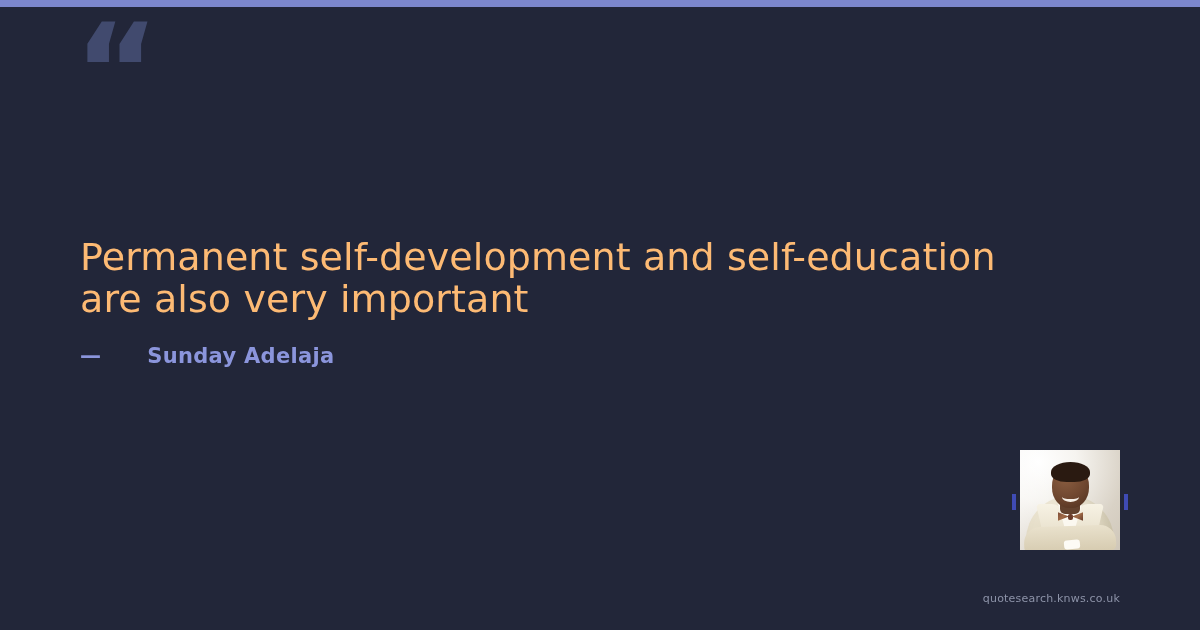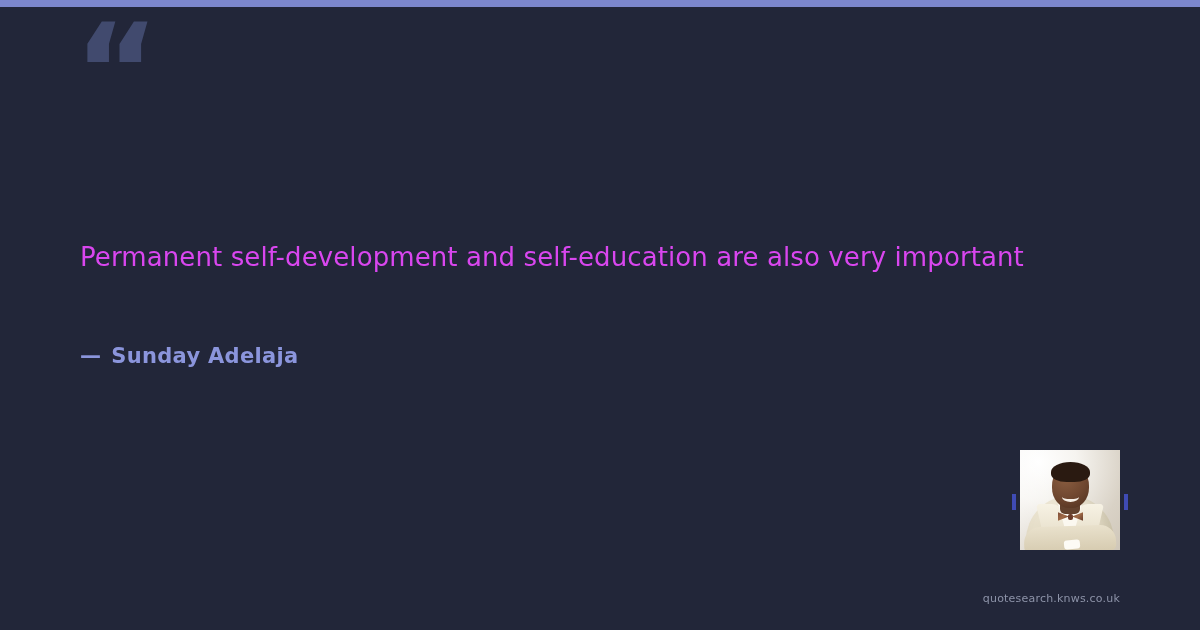--- a/index.html
+++ b/index.html
@@ -55,10 +55,10 @@
   }
   .quote-text {
     margin: 0;
-    font-size: 26px;
+    font-size: 38px;
     line-height: 42px;
     font-weight: 400;
-    color: #d946ef;
+    color: #fdba74;
     letter-spacing: 0.1px;
   }
 

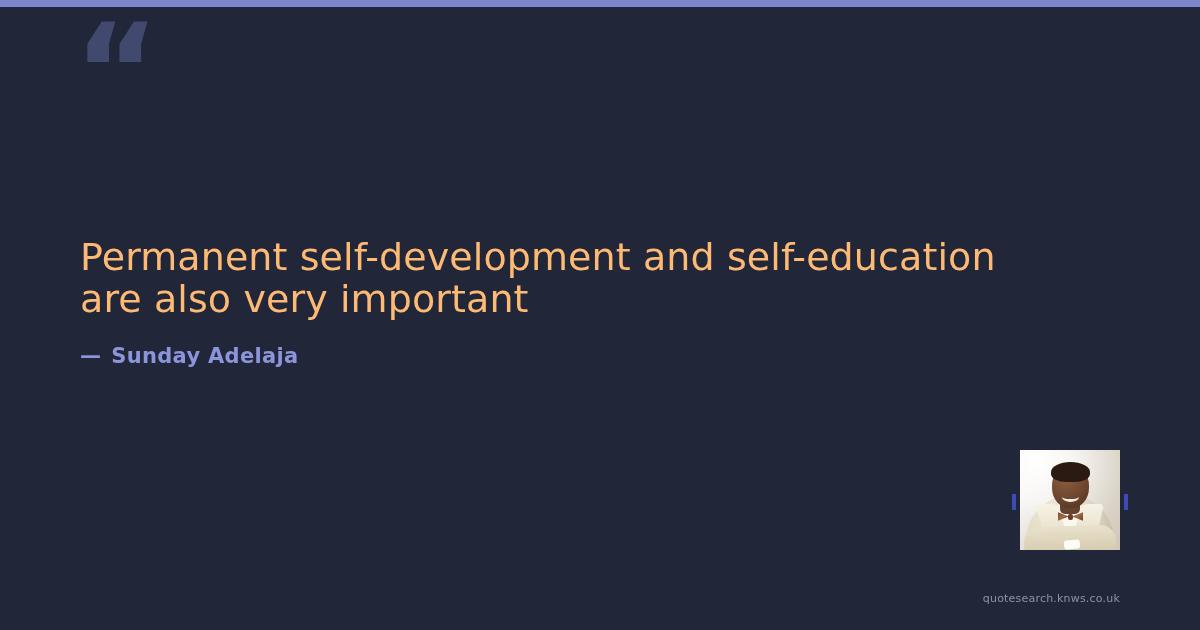--- a/index.html
+++ b/index.html
@@ -80,6 +80,7 @@
   }
   .author-name {
     display: inline-block;
+    margin-left: 36px;
   }
 
   

